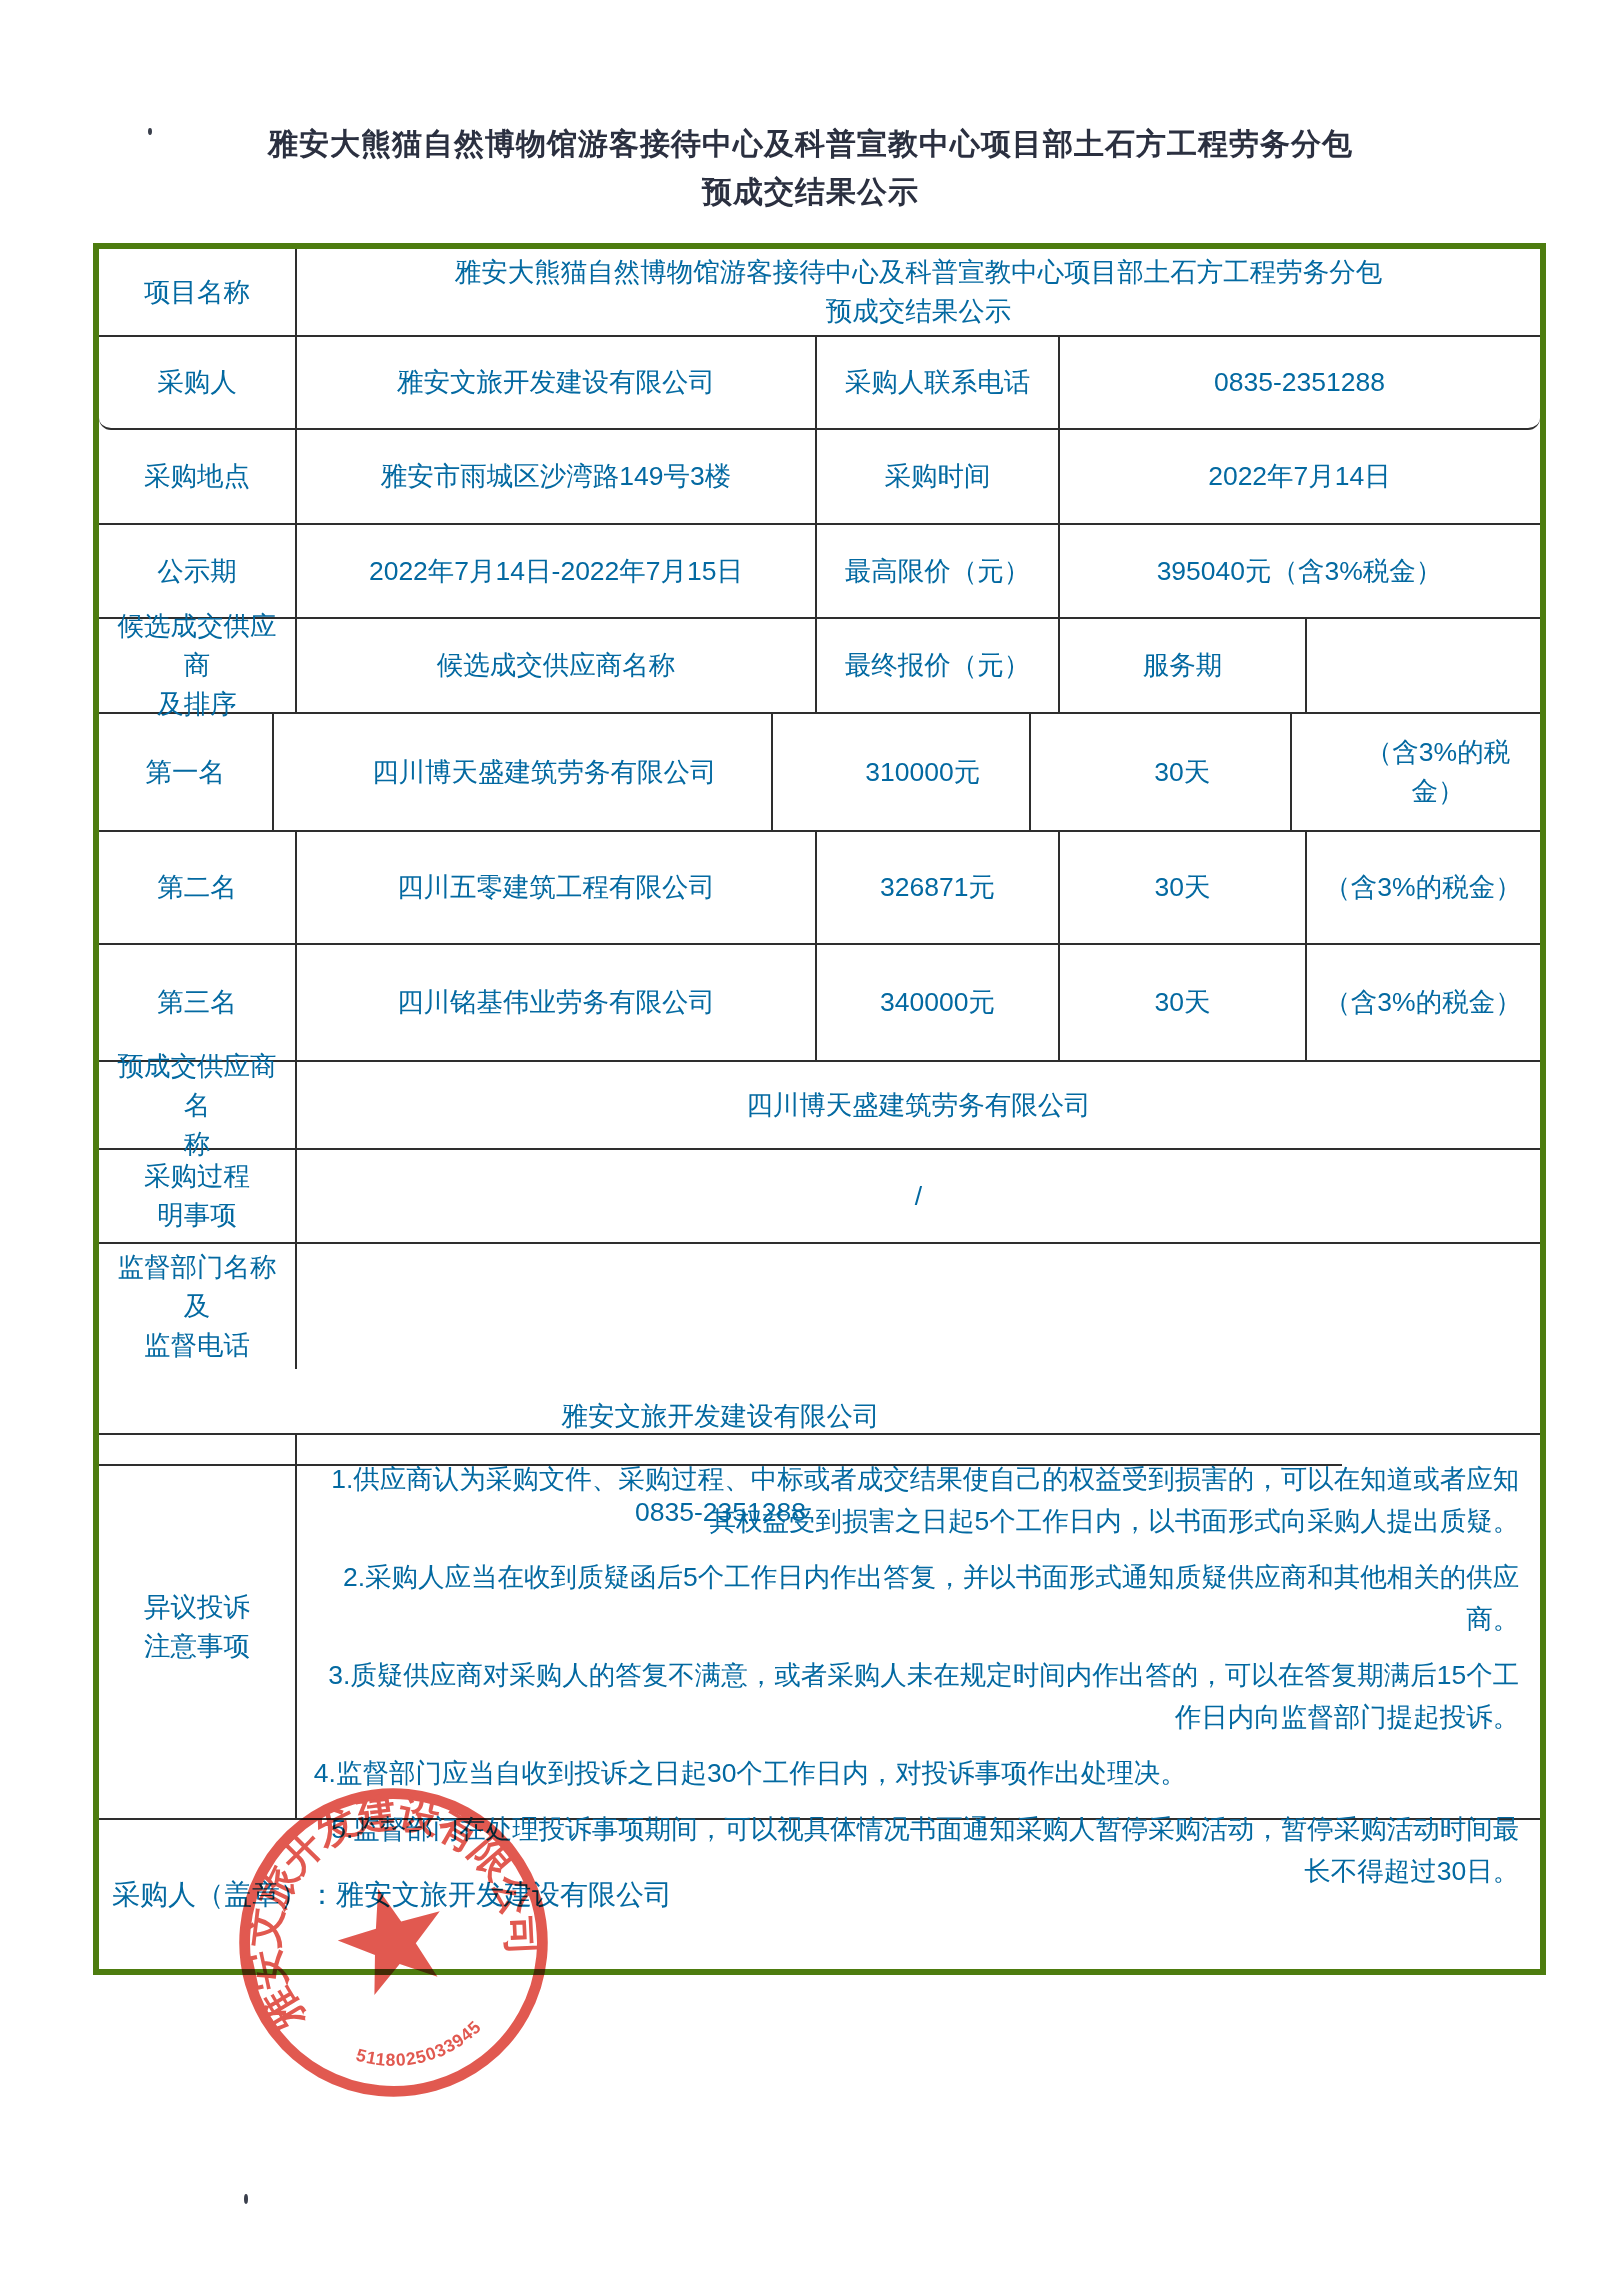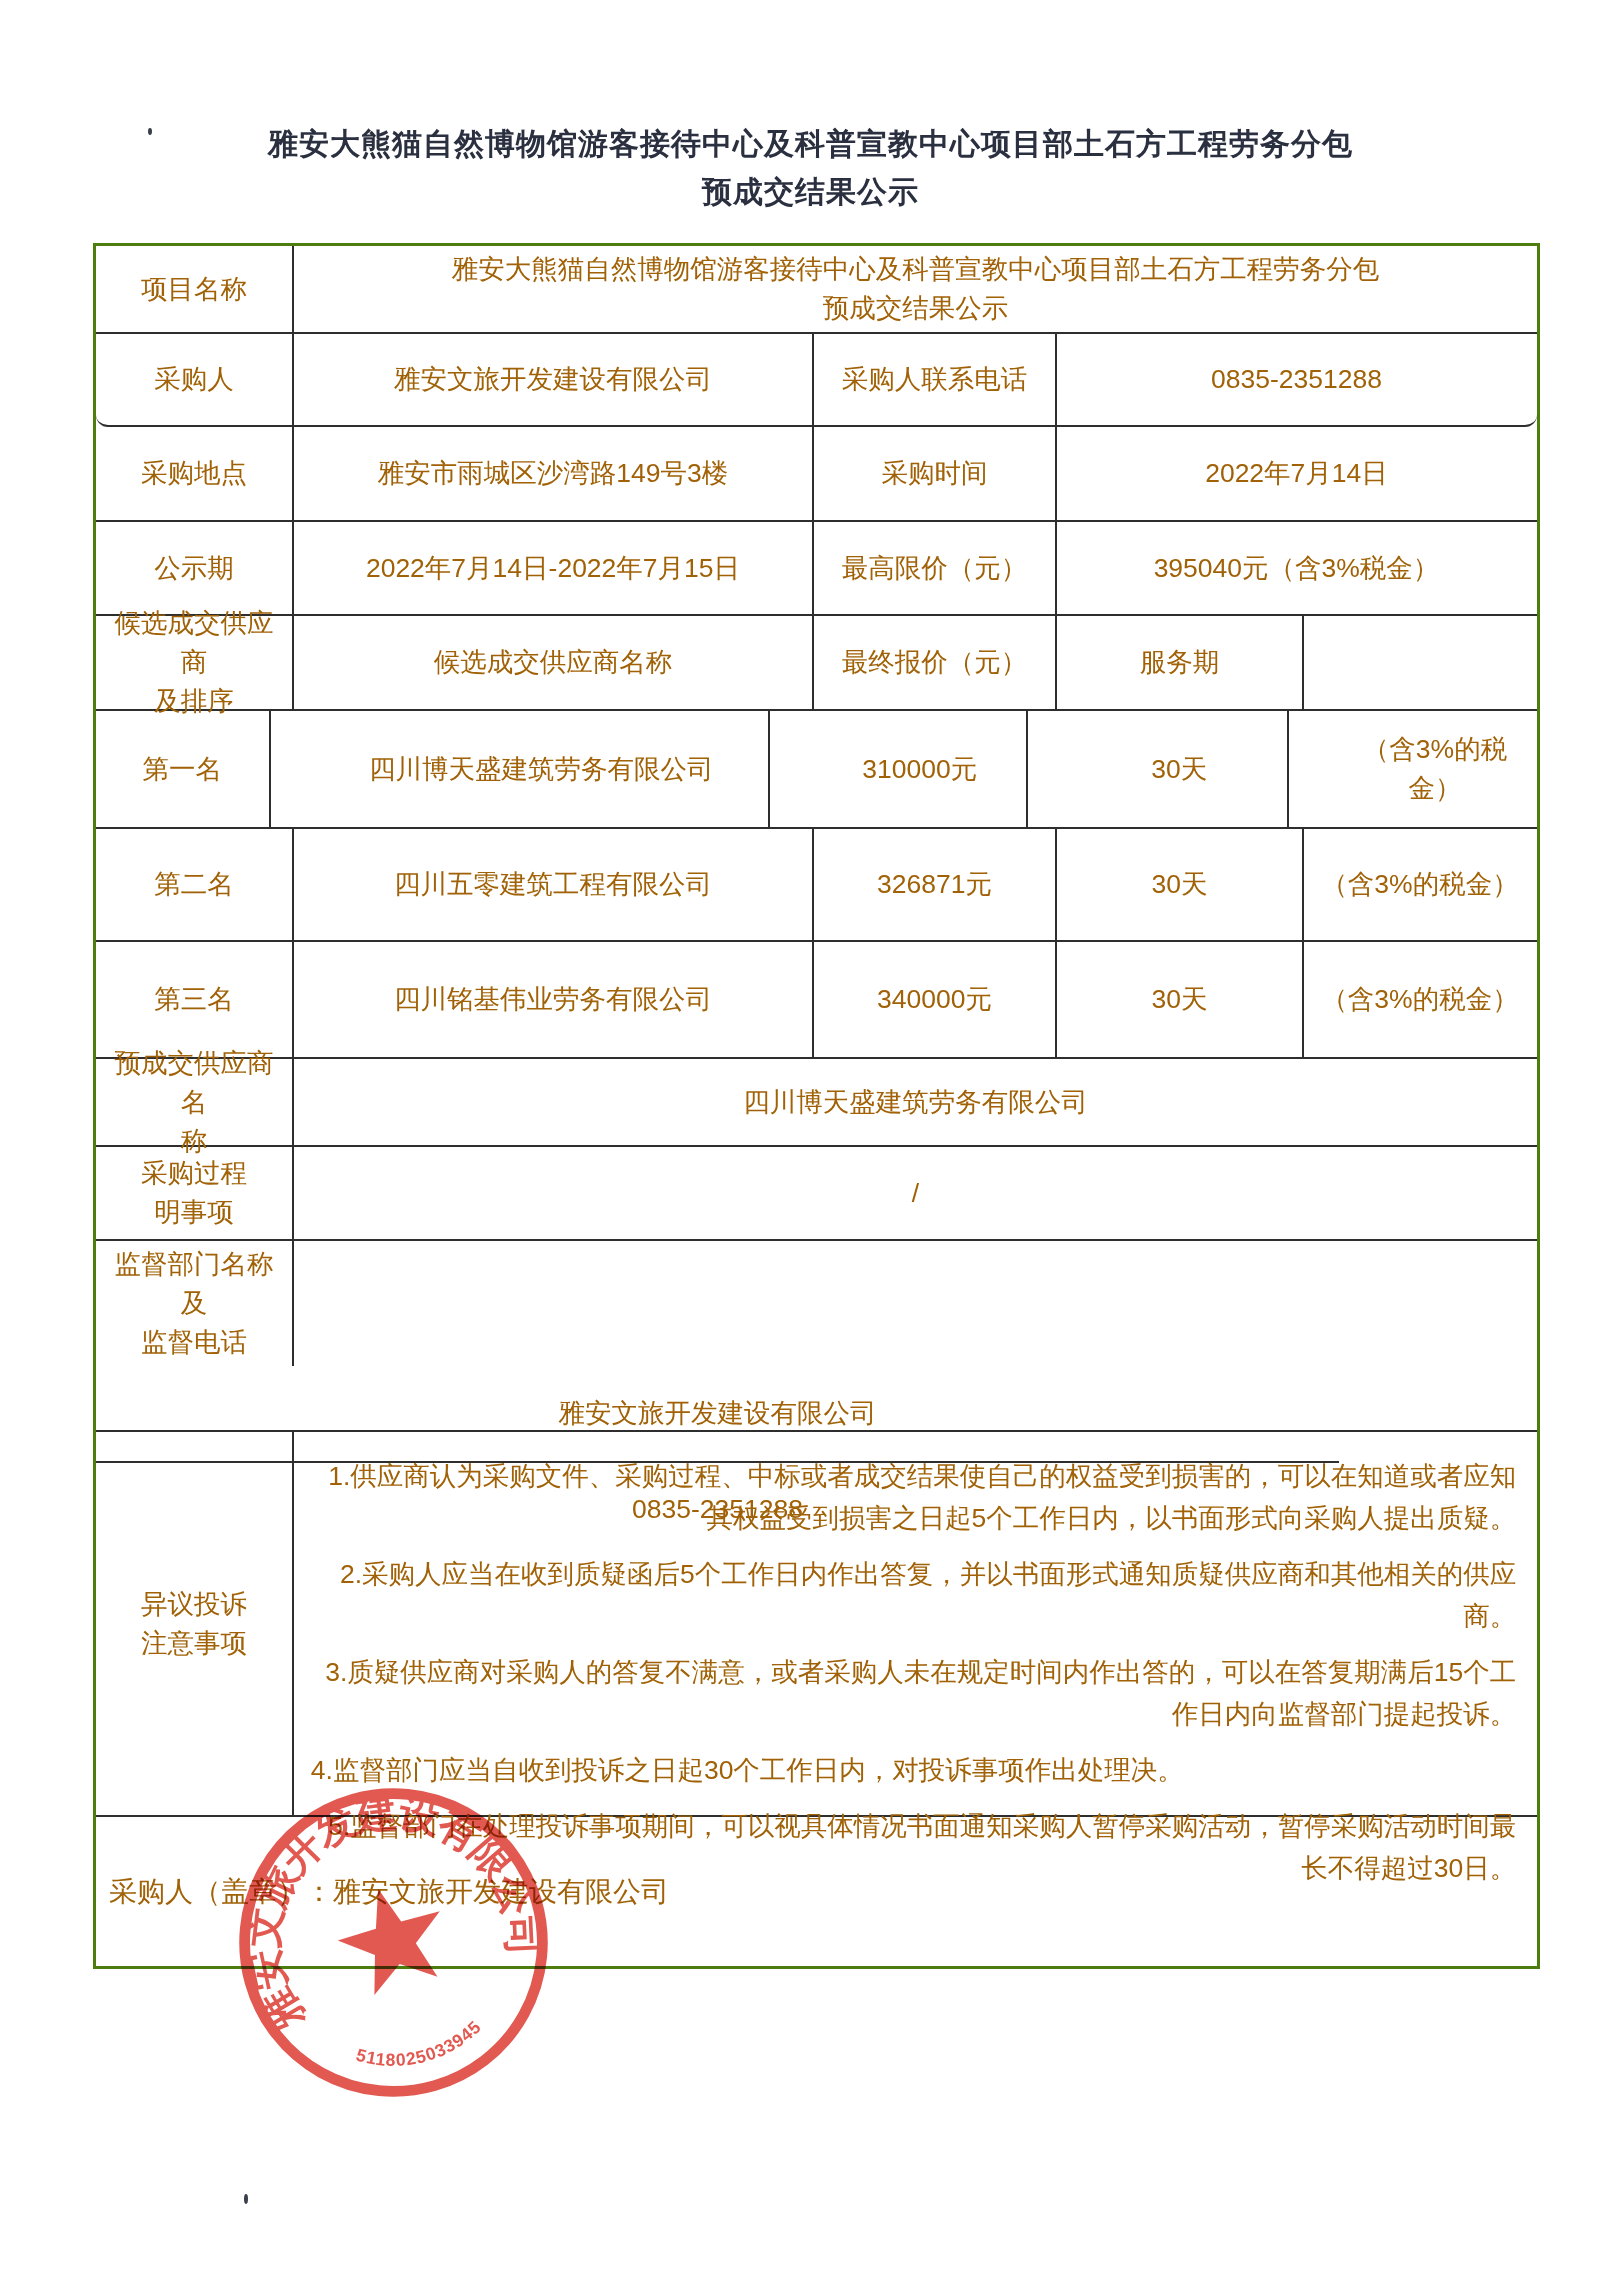--- a/index.html
+++ b/index.html
@@ -16,8 +16,8 @@
   }
   .doc-table{
     position:absolute;left:93px;top:243px;width:1441px;
-    border:3px solid #4d7c0f;box-sizing:content-box;
-    font-size:26.5px;color:#a16207;
+    border:6px solid #4d7c0f;box-sizing:content-box;
+    font-size:26.5px;color:#0369a1;
   }
   .row{display:flex;box-sizing:border-box;}
   .bb{border-bottom:2px solid #2e2e2e;}

